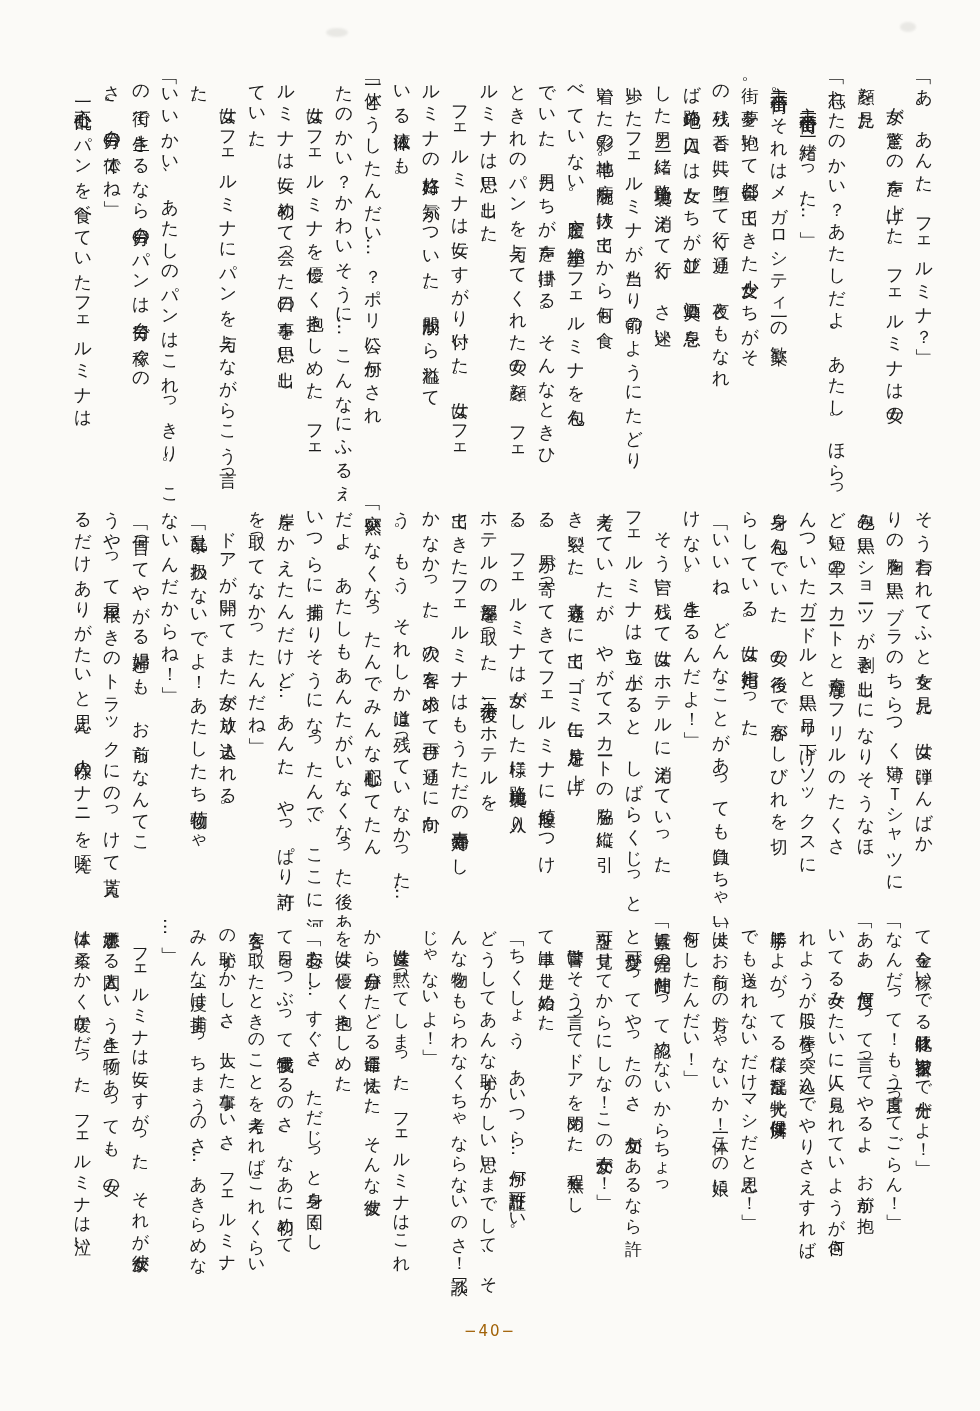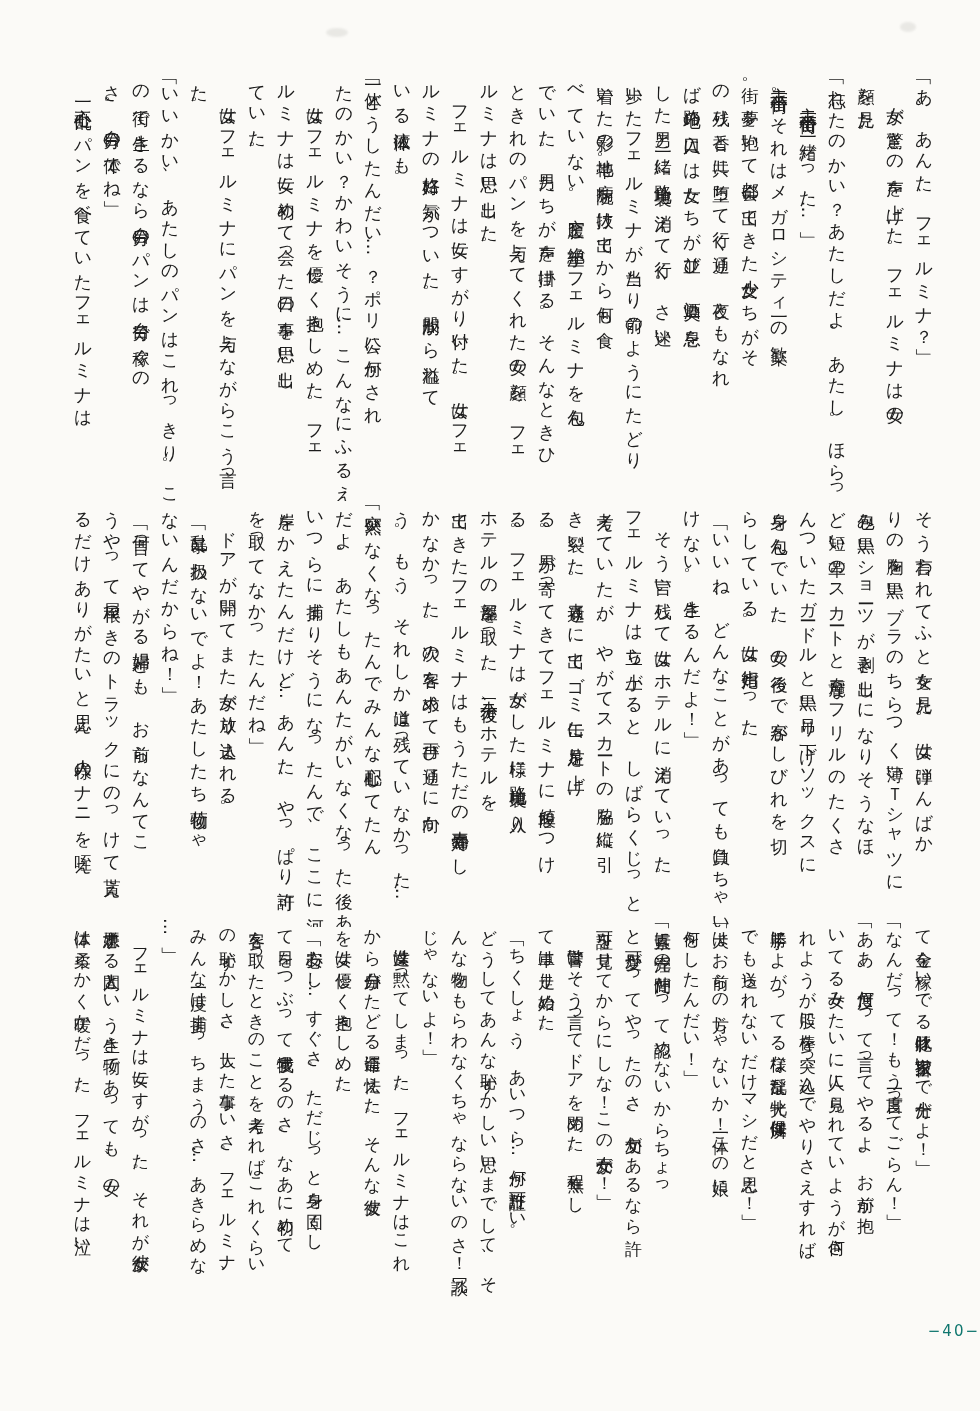--- a/index.html
+++ b/index.html
@@ -36,10 +36,10 @@
   .page-number{
     position:absolute;
     top:1322px;left:0;width:100%;
-    text-align:right;
+    text-align:center;
     font-size:15px;
     letter-spacing:2px;
-    color:#0f766e;
+    color:#a16207;
   }
   .smudge{
     position:absolute;

